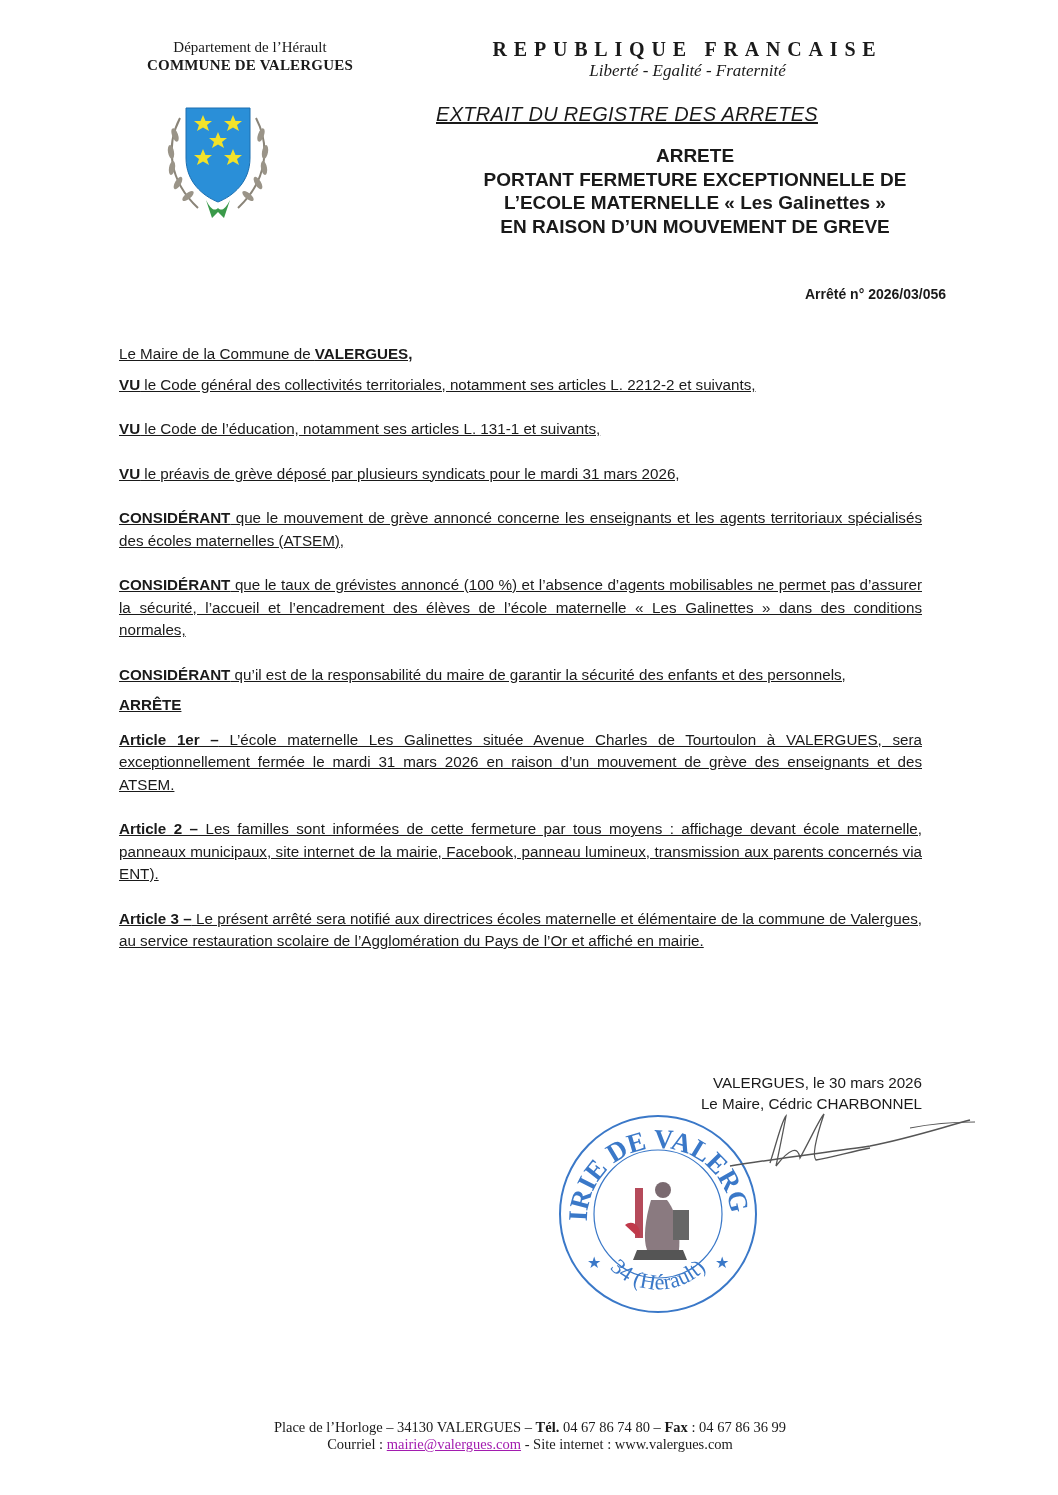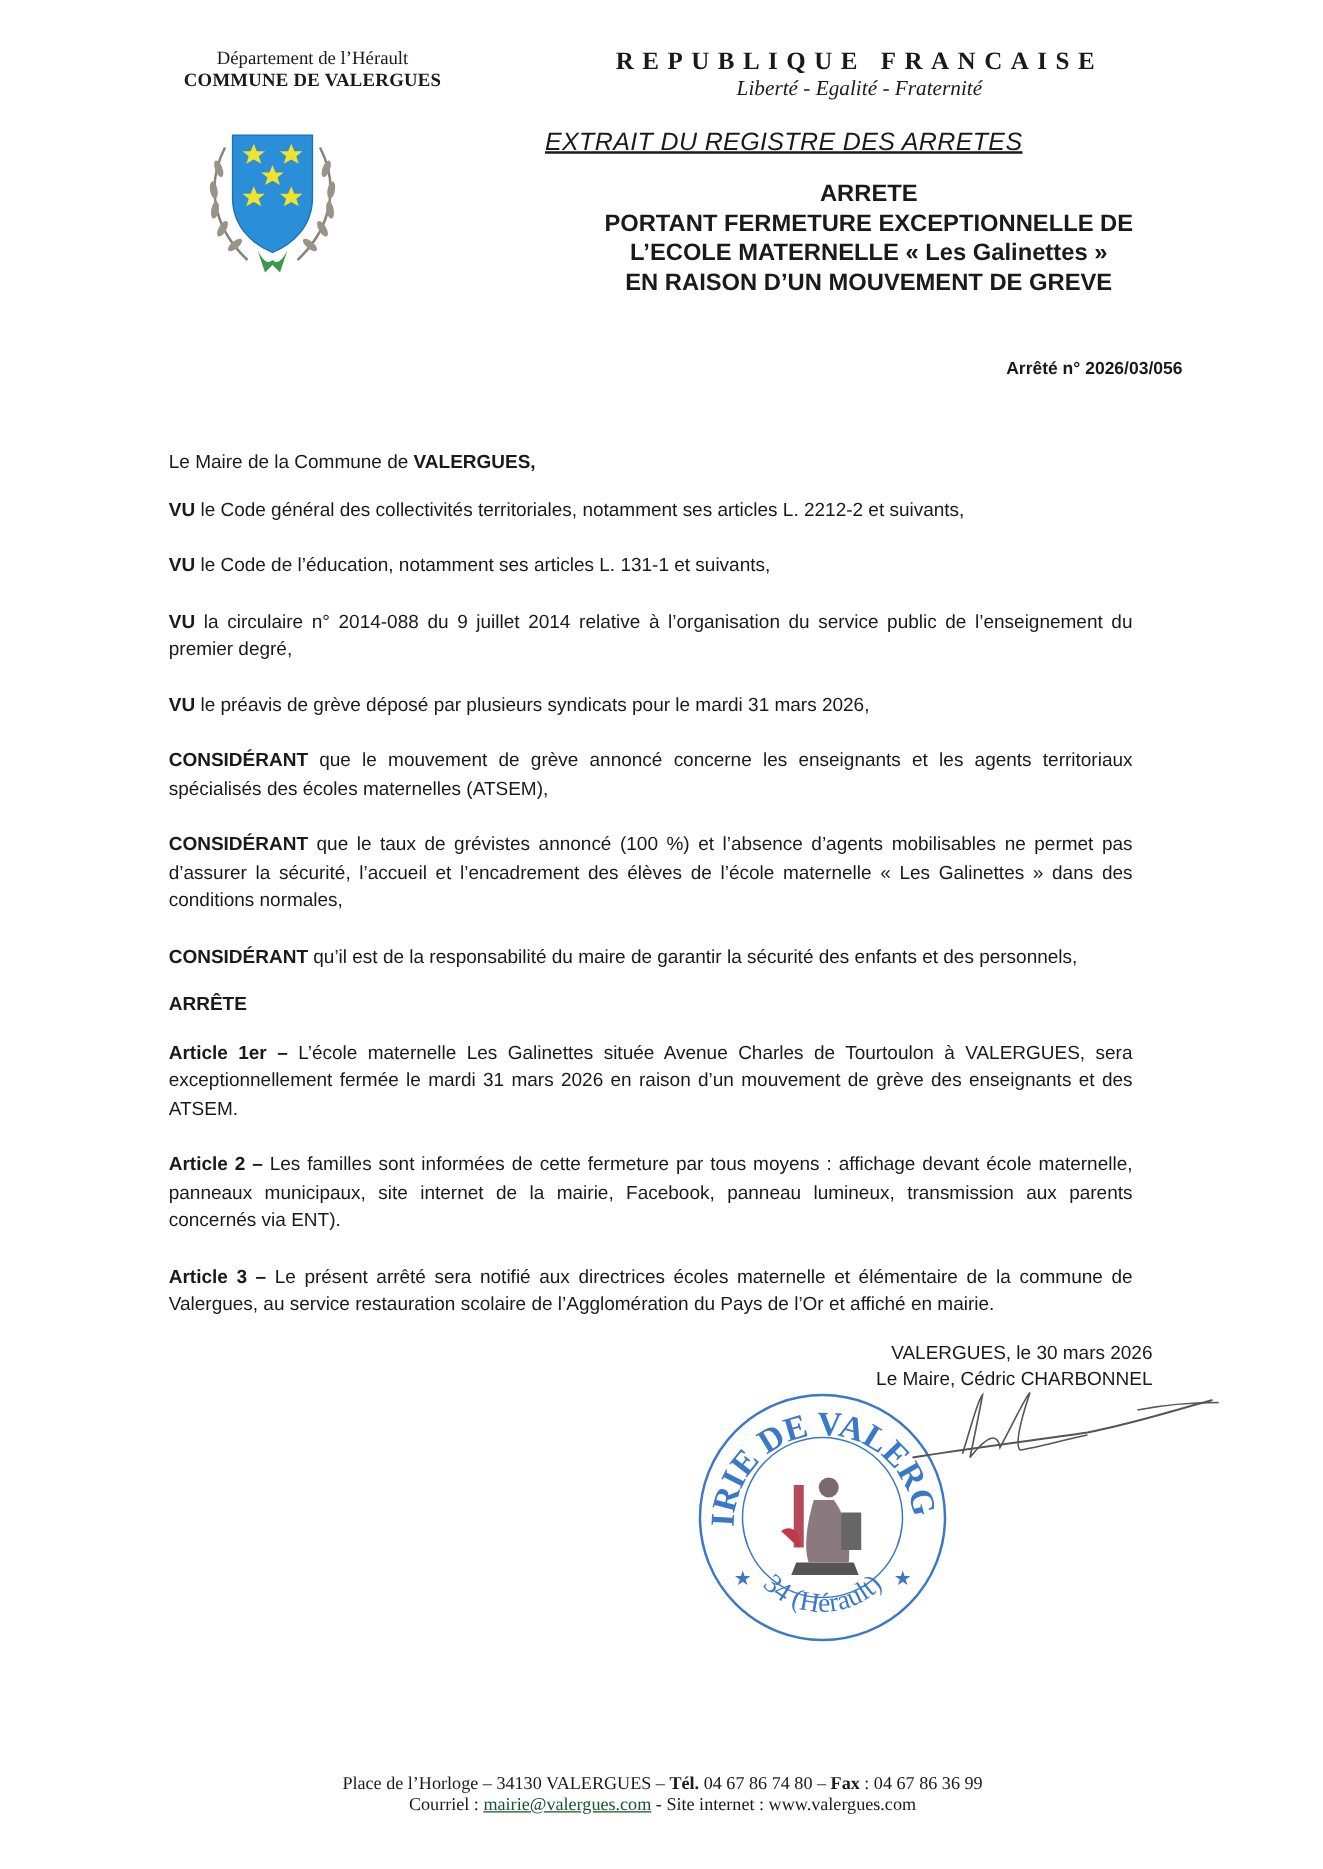--- a/index.html
+++ b/index.html
@@ -22,7 +22,7 @@
   .arrete-num { position: absolute; right: 112px; top: 282px; font-weight: bold; font-size: 14px; line-height: 24px; }
 
   .body { position: absolute; left: 119px; top: 343px; width: 803px; font-size: 15.2px; line-height: 22.5px; }
-  .body p { margin: 16px; text-align: justify; }
+  .body p { margin: 0; text-align: justify; text-decoration: underline; }
   .body b { font-weight: bold; }
   .p-gap { margin-top: 14px !important; }
   .p-gap-s { margin-top: 8px !important; }

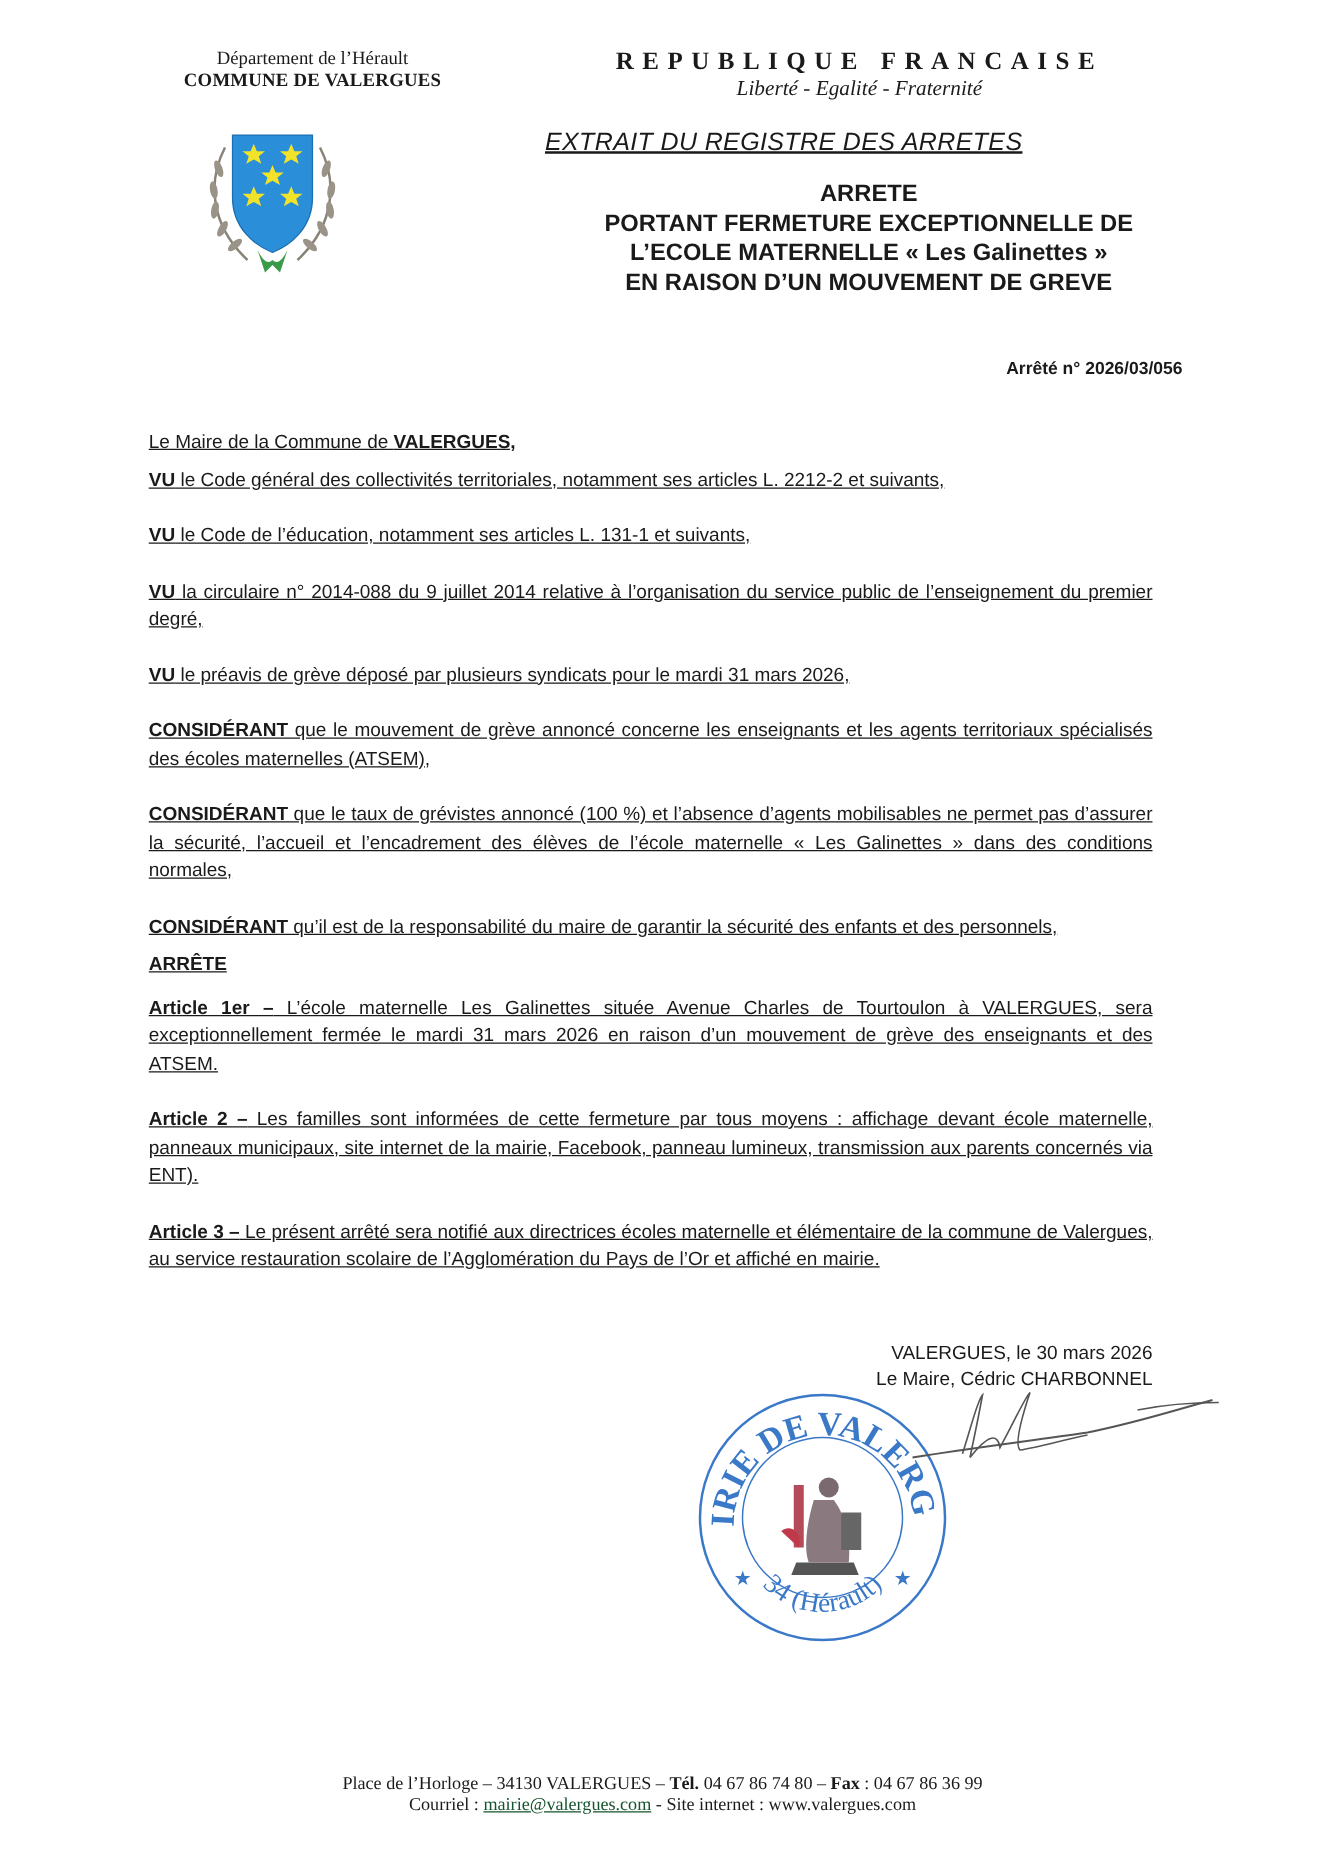--- a/index.html
+++ b/index.html
@@ -94,7 +94,6 @@
 
   <p class="p-gap-s"><b>VU</b><span> le Code général des collectivités territoriales, notamment ses articles L. 2212-2 et suivants,</span></p>
   <p class="p-gap" style="margin-top:22px !important"><b>VU</b><span> le Code de l’éducation, notamment ses articles L. 131-1 et suivants,</span></p>
-  <p class="p-gap" style="margin-top:22px !important"><b>VU</b><span> la circulaire n° 2014-088 du 9 juillet 2014 relative à l’organisation du service public de l’enseignement du premier degré,</span></p>
   <p class="p-gap" style="margin-top:22px !important"><b>VU</b><span> le préavis de grève déposé par plusieurs syndicats pour le mardi 31 mars 2026,</span></p>
 
   <p class="p-gap" style="margin-top:22px !important"><b>CONSIDÉRANT</b><span> que le mouvement de grève annoncé concerne les enseignants et les agents territoriaux spécialisés des écoles maternelles (ATSEM),</span></p>

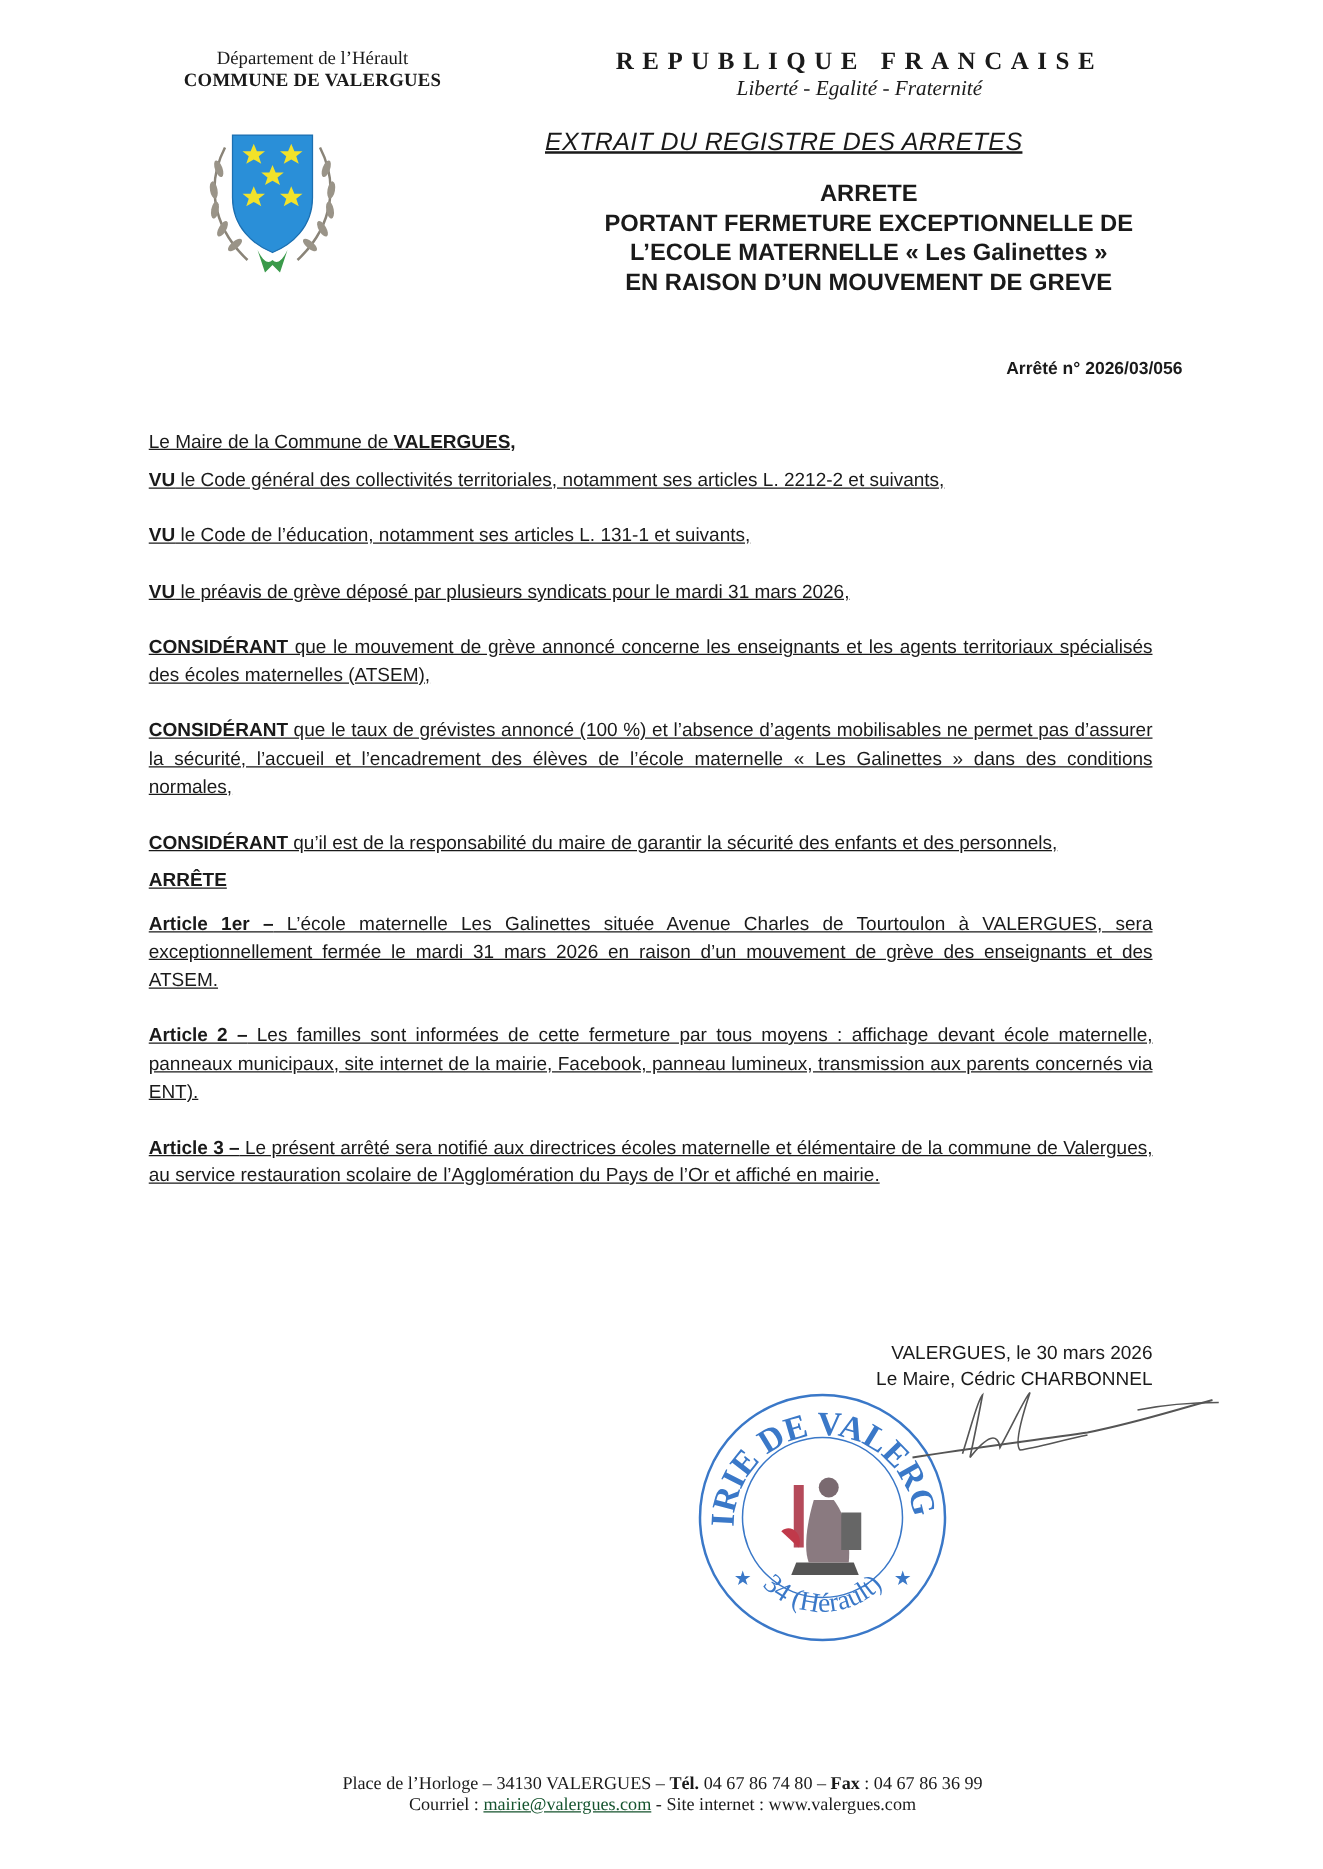--- a/index.html
+++ b/index.html
@@ -33,7 +33,7 @@
   .sig-scribble { position: absolute; left: 720px; top: 1108px; width: 260px; height: 70px; }
 
   .footer { position: absolute; left: 150px; top: 1419px; width: 760px; text-align: center; font-size: 14.5px; line-height: 17px; }
-  .footer .link { color: #14532d; text-decoration: underline; }
+  .footer .link { color: #a21caf; text-decoration: underline; }
 </style>
 </head>
 <body>

